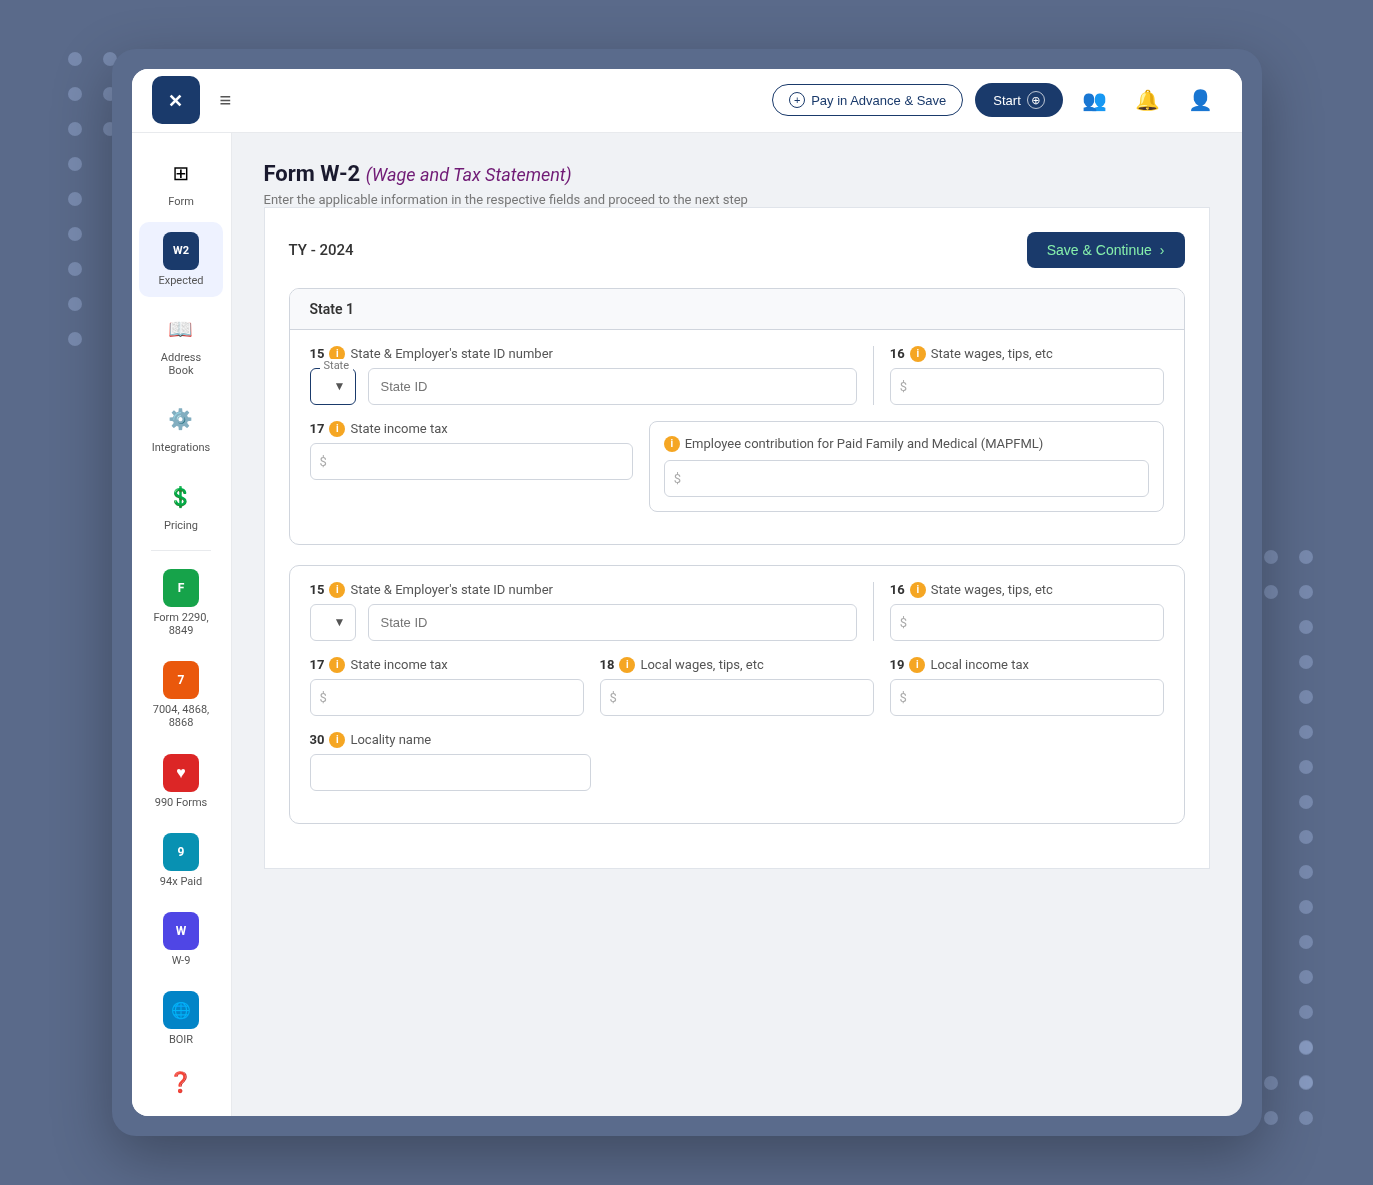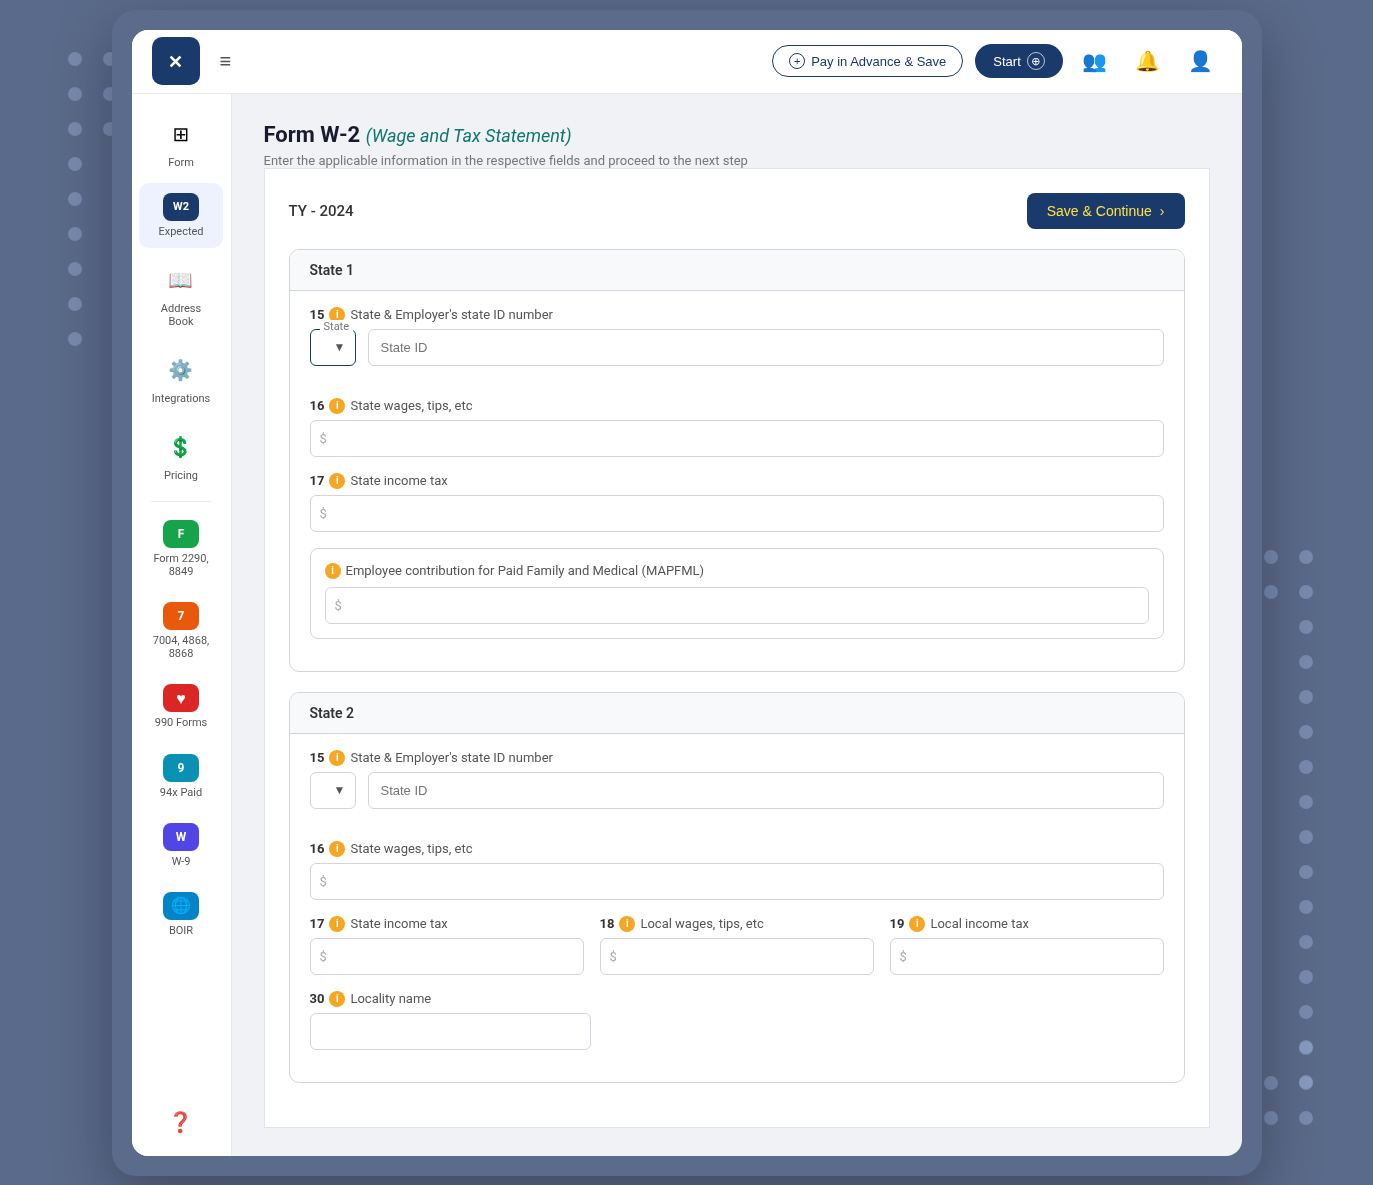--- a/index.html
+++ b/index.html
@@ -213,7 +213,7 @@
     .page-title .subtitle {
       font-weight: 400;
       font-style: italic;
-      color: #0f766e;
+      color: #701a75;
       font-size: 18px;
     }
 

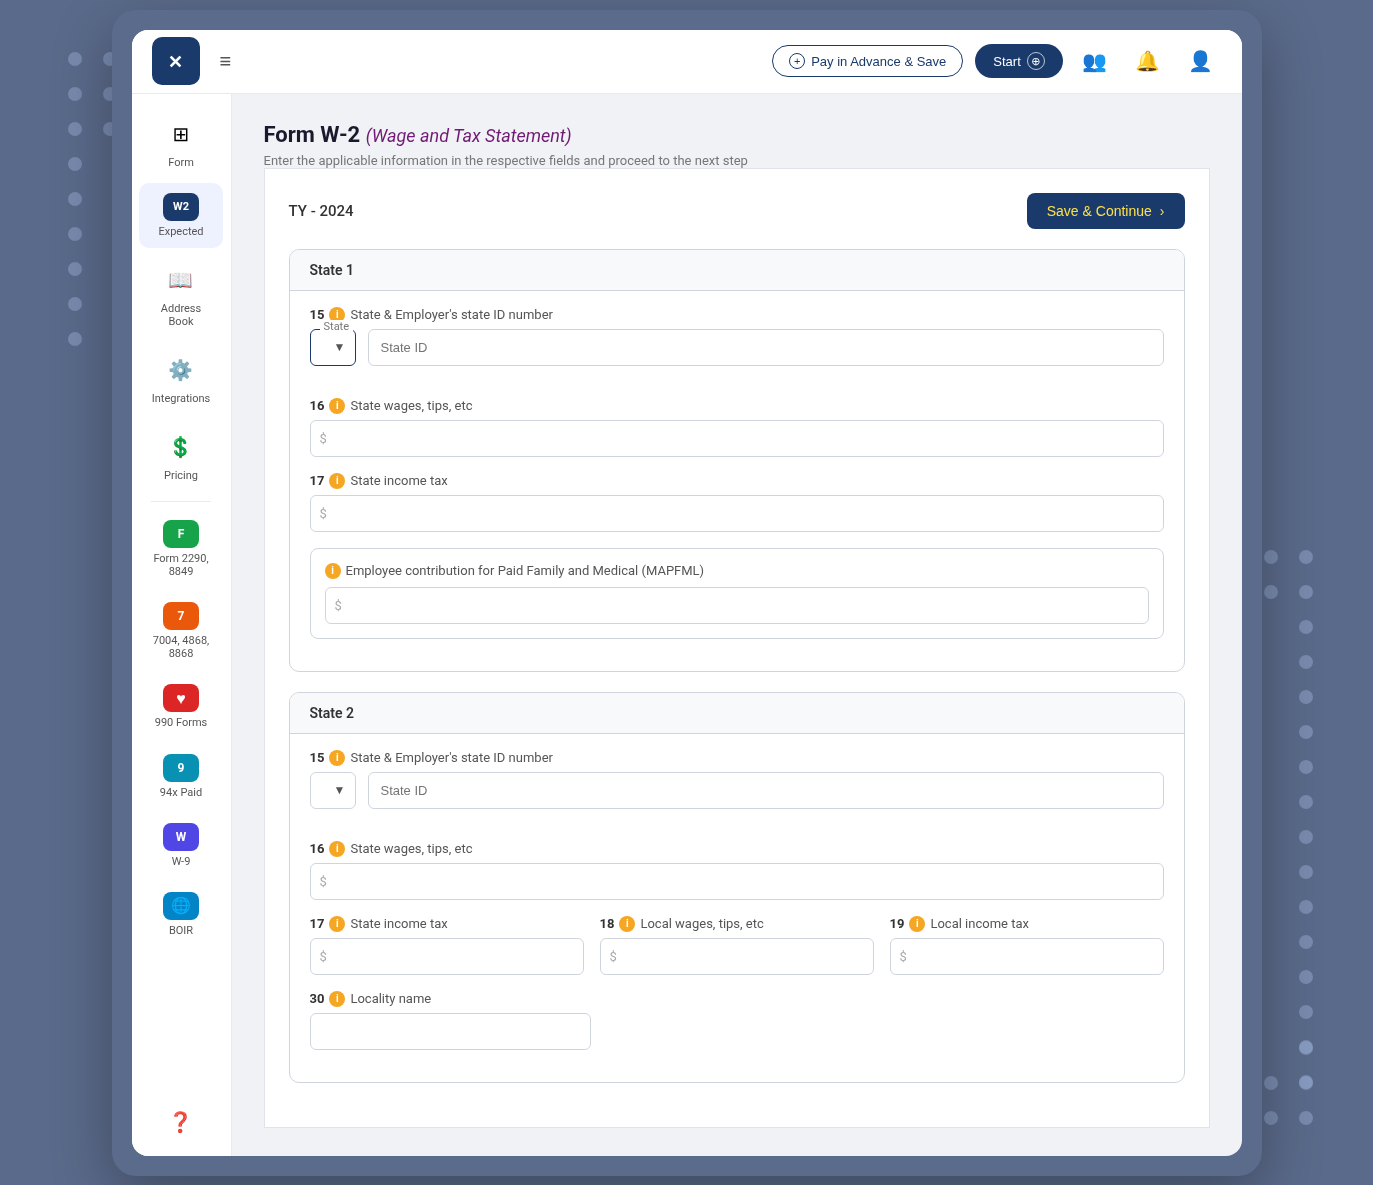--- a/index.html
+++ b/index.html
@@ -174,7 +174,7 @@
     }
 
     .sidebar-icon-box {
-      width: 36px; height: 28px;
+      width: 36px; height: 38px;
       border-radius: 8px;
       display: flex; align-items: center; justify-content: center;
       font-size: 16px;

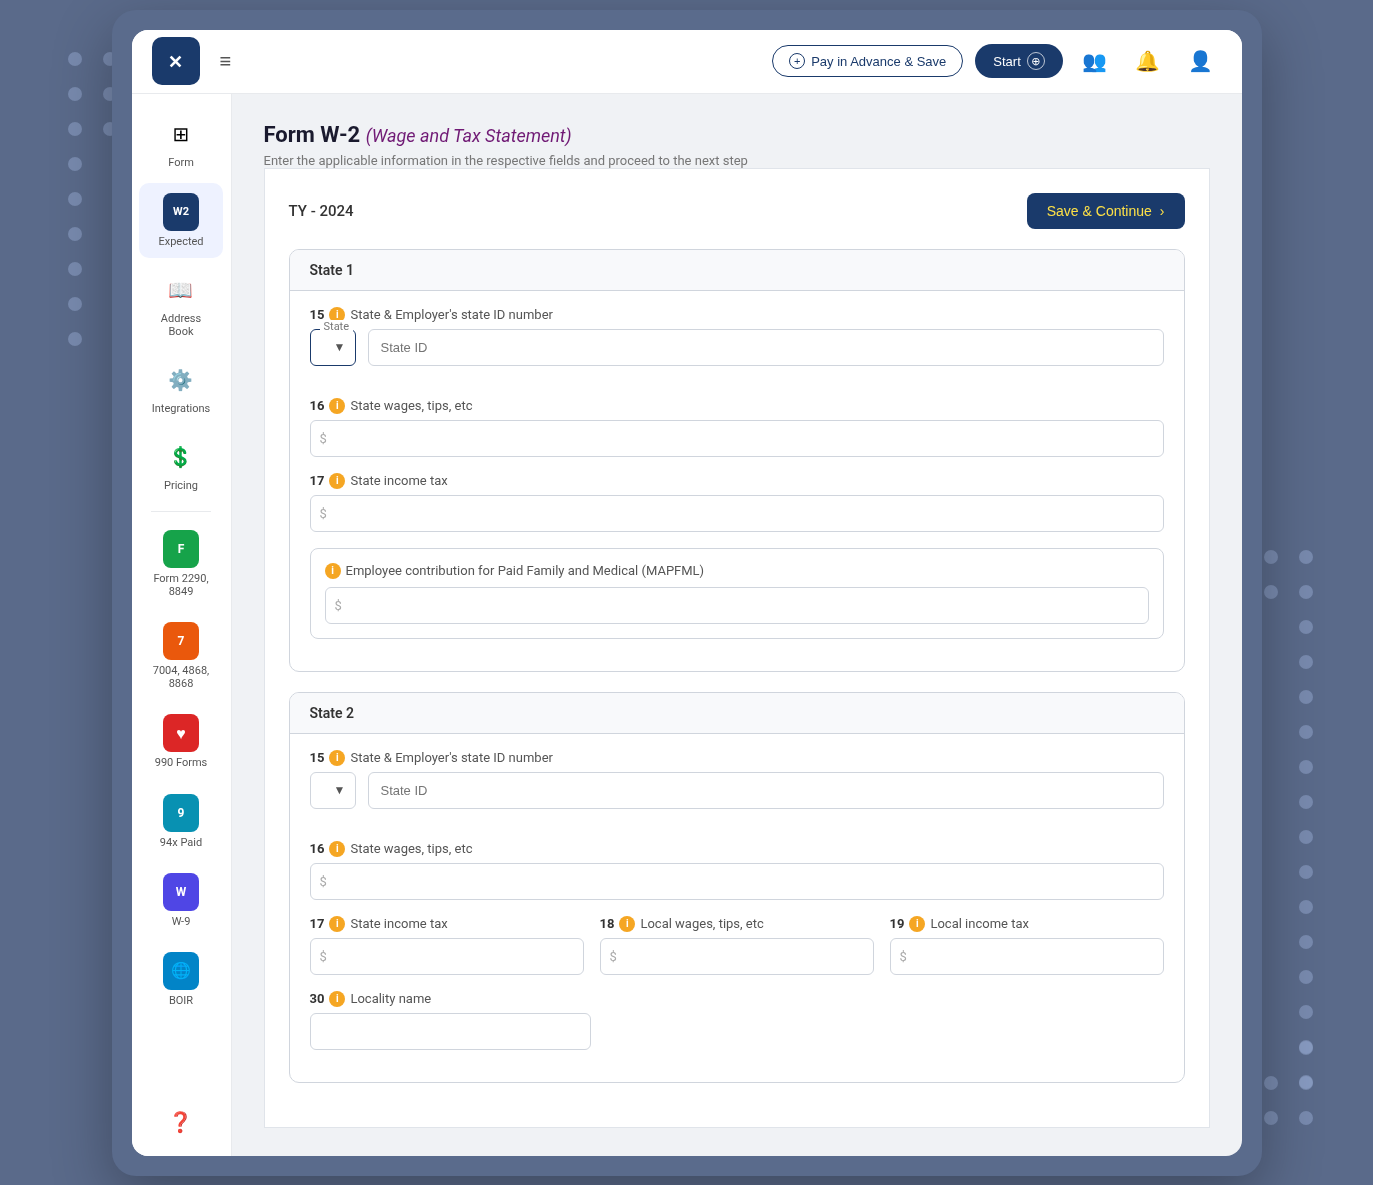--- a/index.html
+++ b/index.html
@@ -245,7 +245,7 @@
 
     .save-continue-btn {
       background: #1a3a6b;
-      color: #fde047;
+      color: #86efac;
       border: none;
       border-radius: 8px;
       padding: 10px 20px;

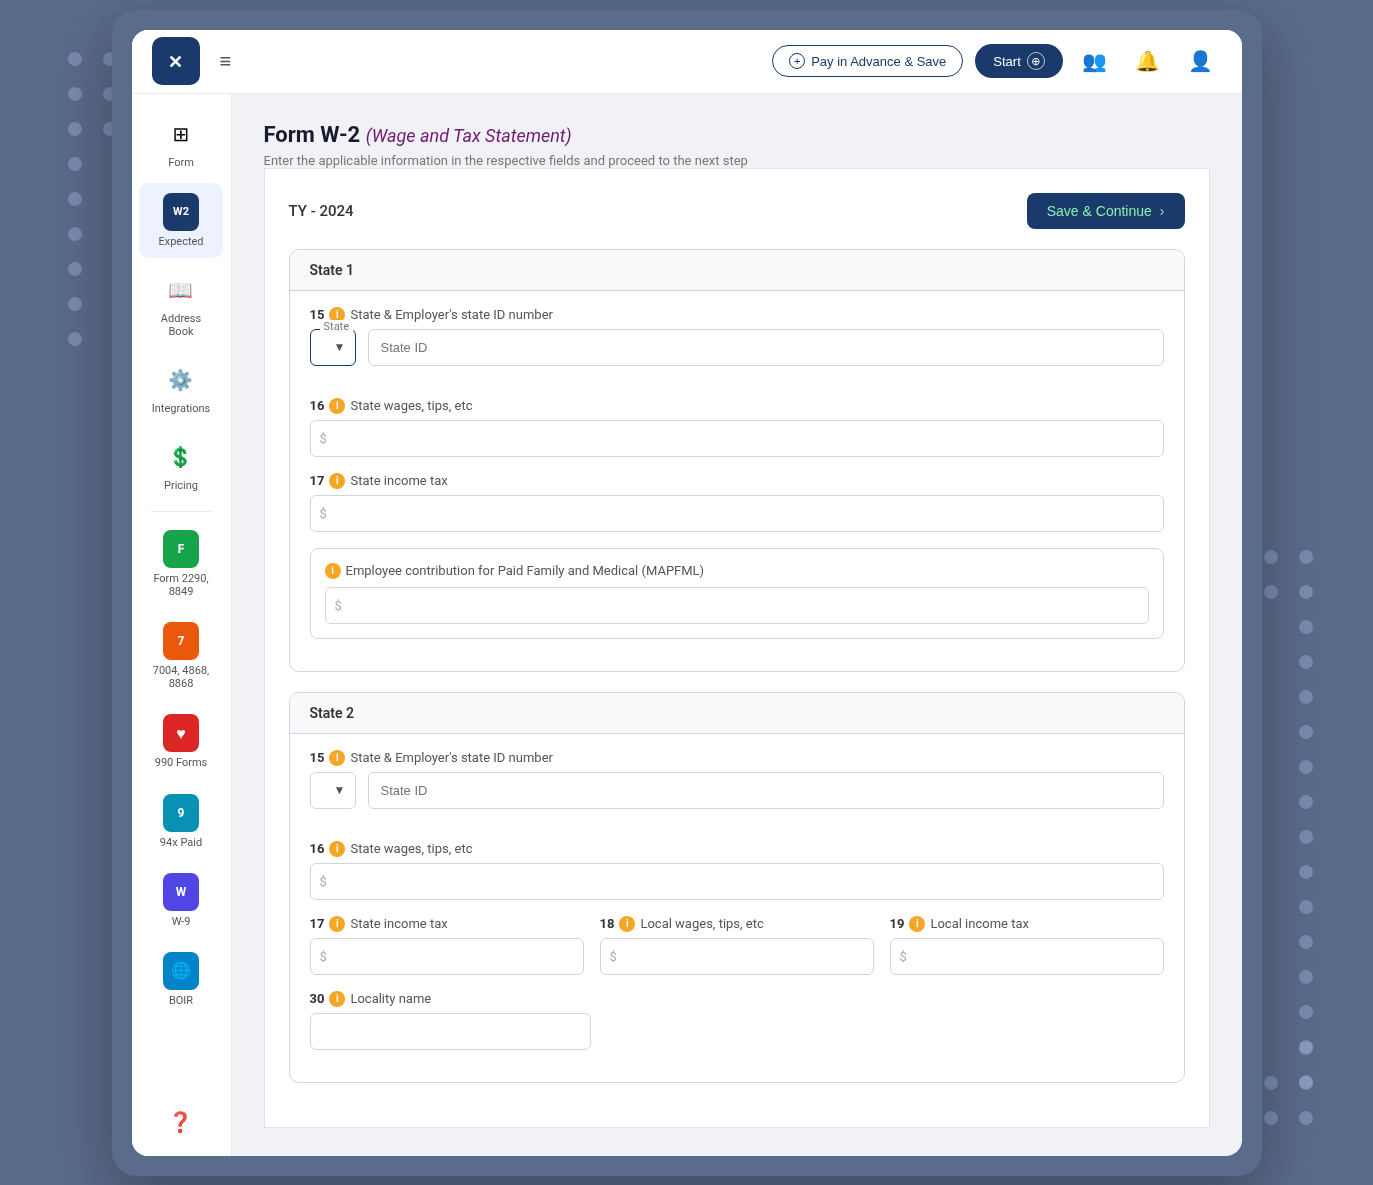--- a/index.html
+++ b/index.html
@@ -282,7 +282,6 @@
       display: flex;
       gap: 16px;
       margin-bottom: 16px;
-      flex-direction: column;
     }
 
     .form-group {

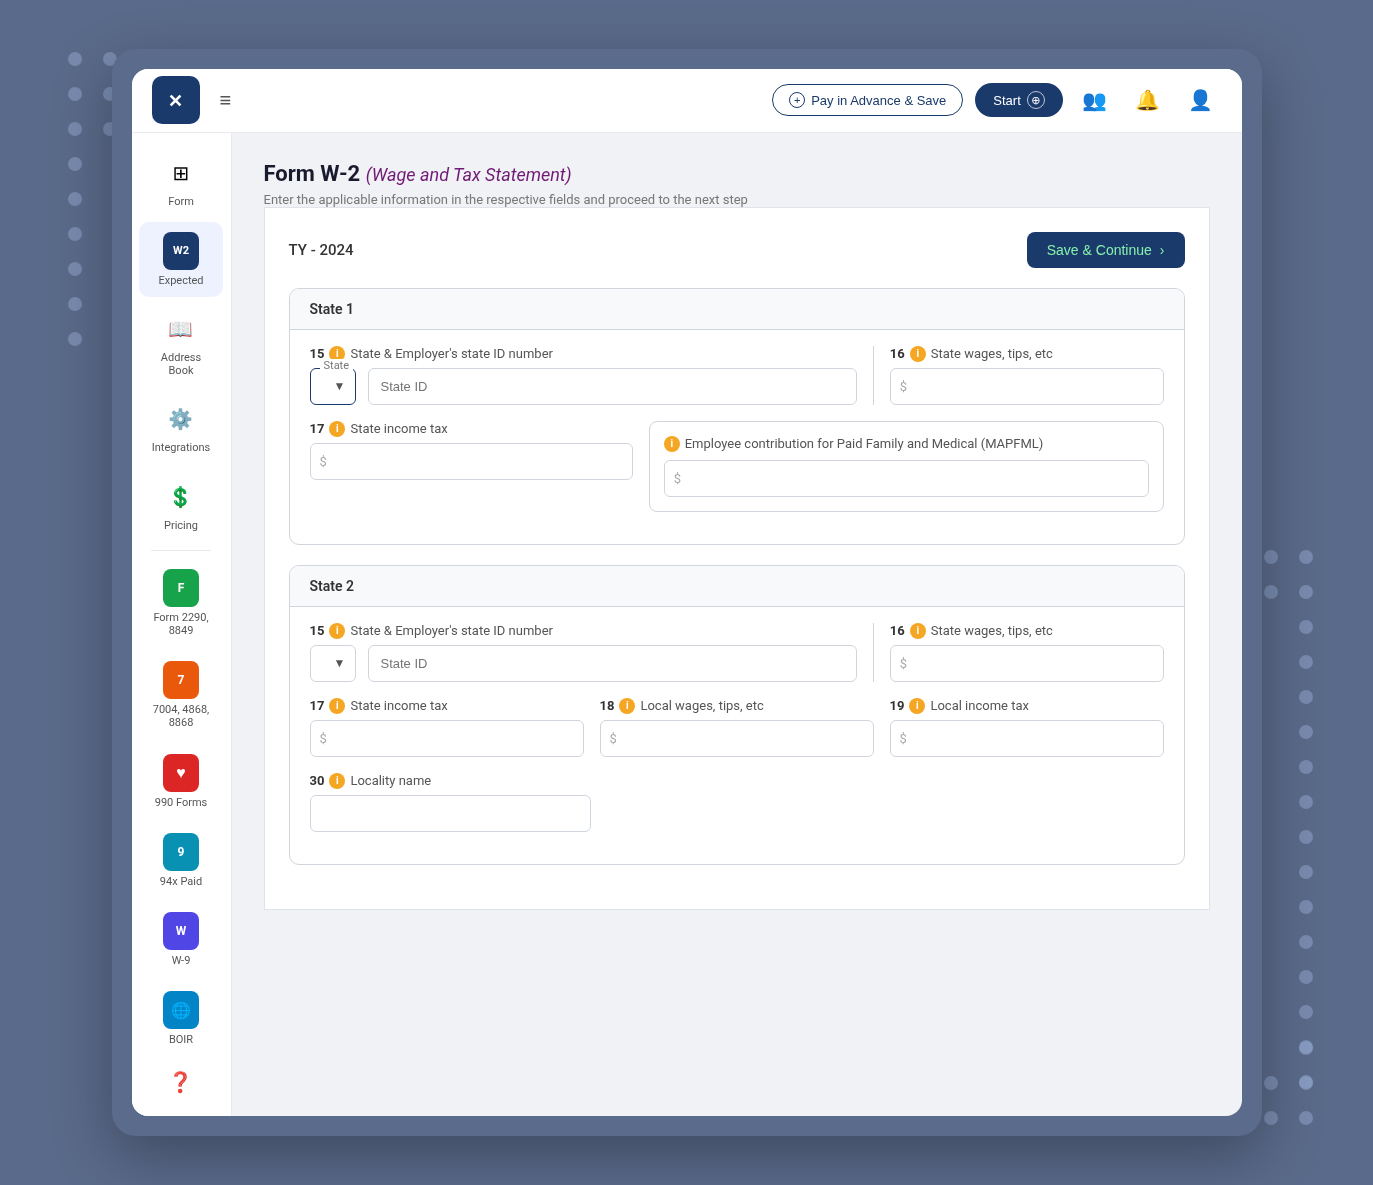--- a/index.html
+++ b/index.html
@@ -668,7 +668,6 @@
           </div>
 
           <div class="state-section">
-            <div class="state-section-header">State 2</div>
             <div class="state-section-body">
 
               <div class="form-row">

